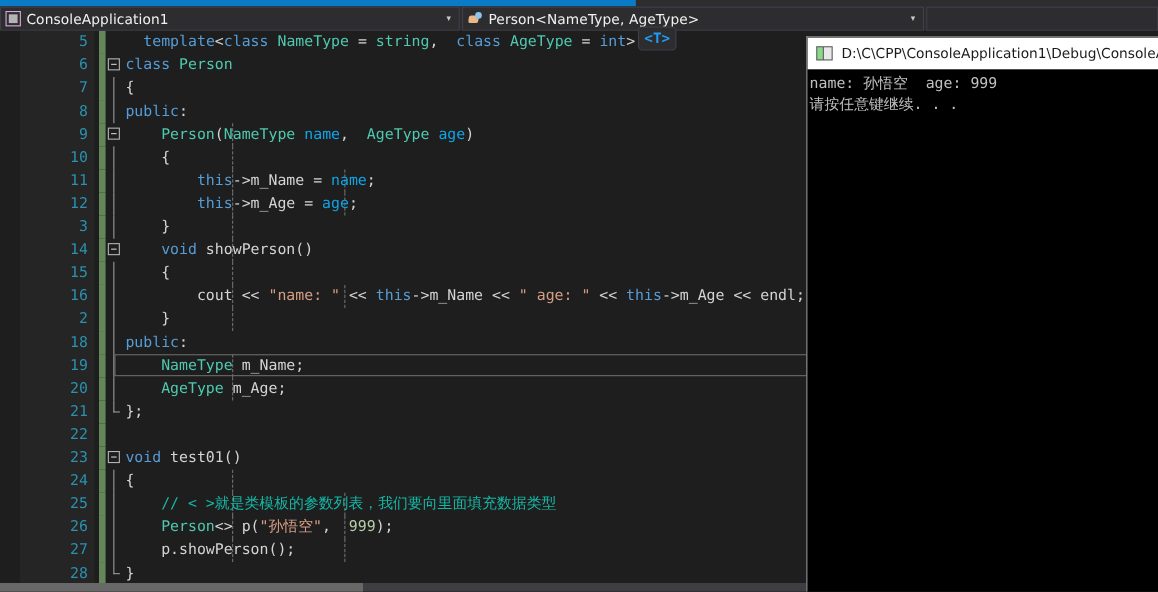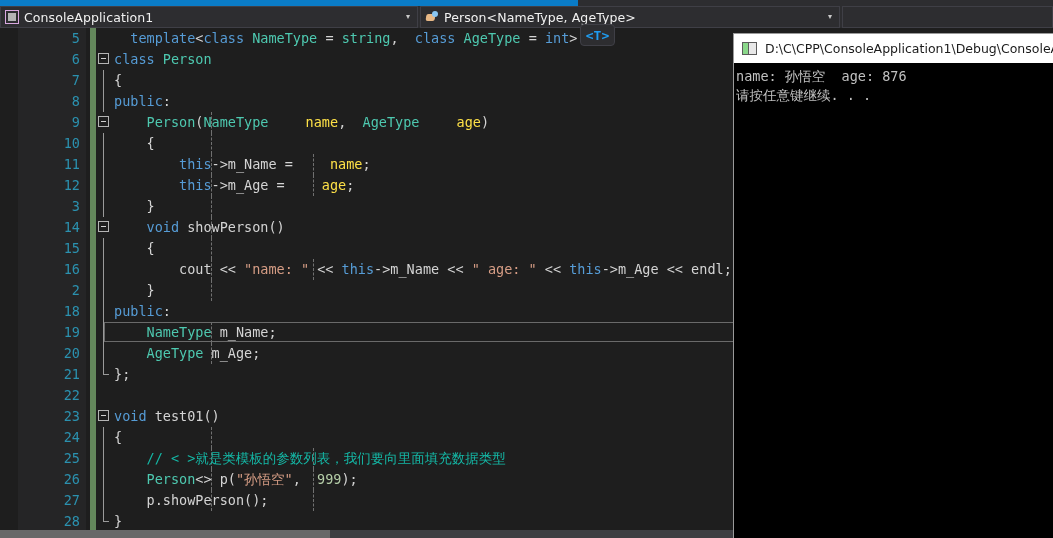--- a/index.html
+++ b/index.html
@@ -359,7 +359,7 @@
       <span class="console-ico"></span>
       <span>D:\C\CPP\ConsoleApplication1\Debug\ConsoleAp</span>
     </div>
-    <div class="console-body">name: 孙悟空  age: 876
+    <div class="console-body">name: 孙悟空  age: 999
 请按任意键继续. . .</div>
   </div>
 

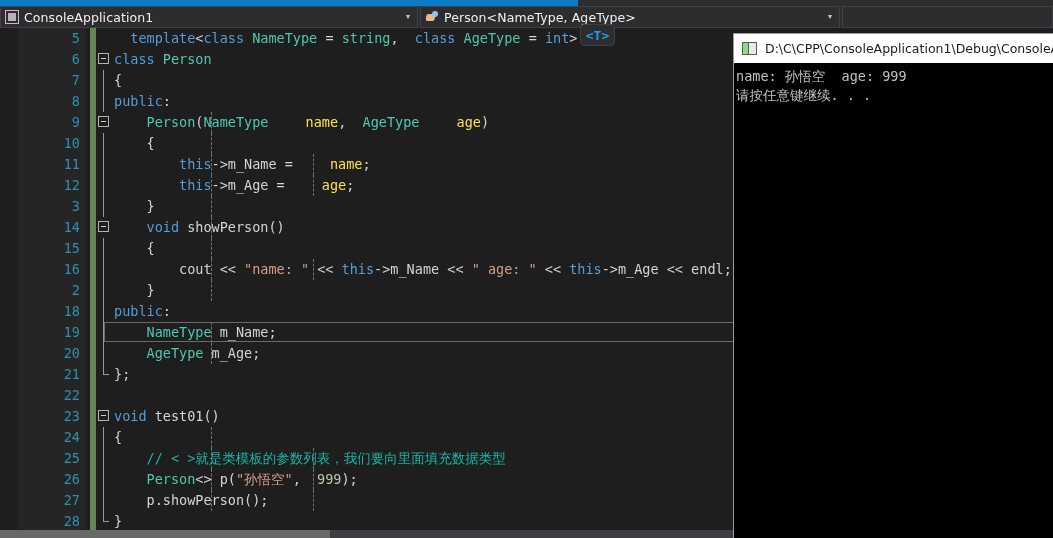--- a/index.html
+++ b/index.html
@@ -204,7 +204,7 @@
   .str  { color: #d69d85; }
   .num  { color: #b5cea8; }
   .cmt  { color: #14b8a6; }
-  .var  { color: #fde047; margin-left: 29px; }
+  .var  { color: #0ea5e9; }
   .pln  { color: #d4d4d4; }
 
   

